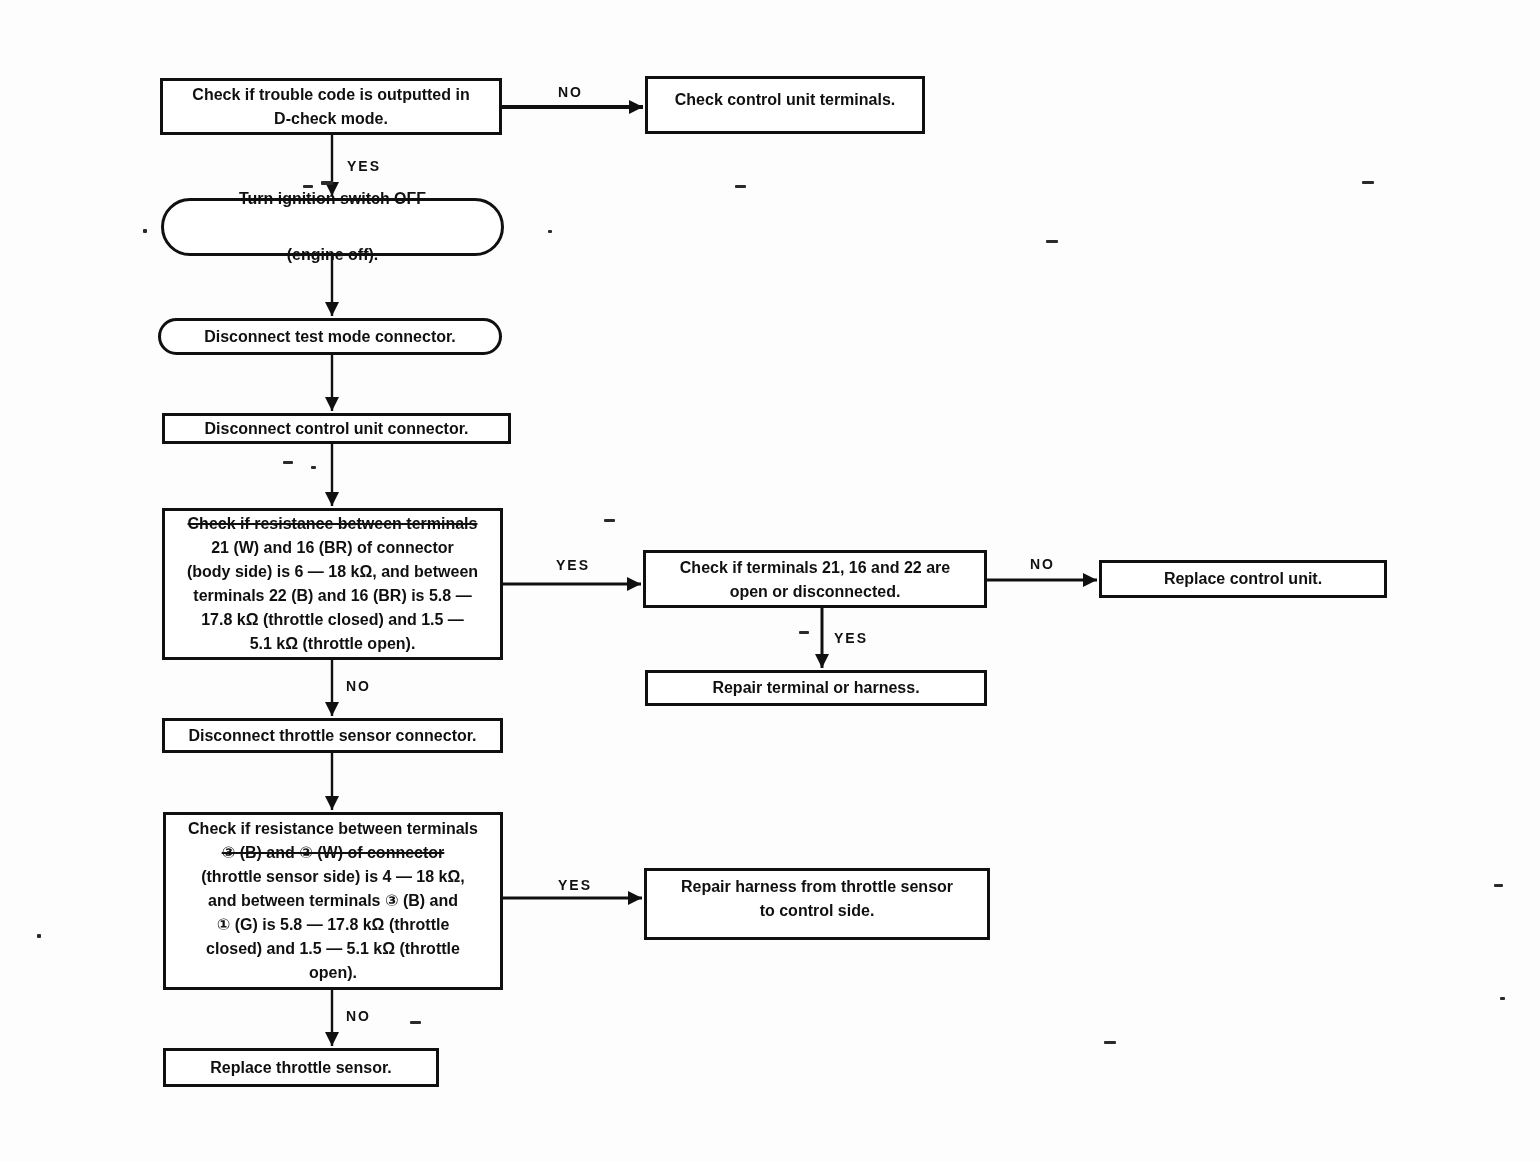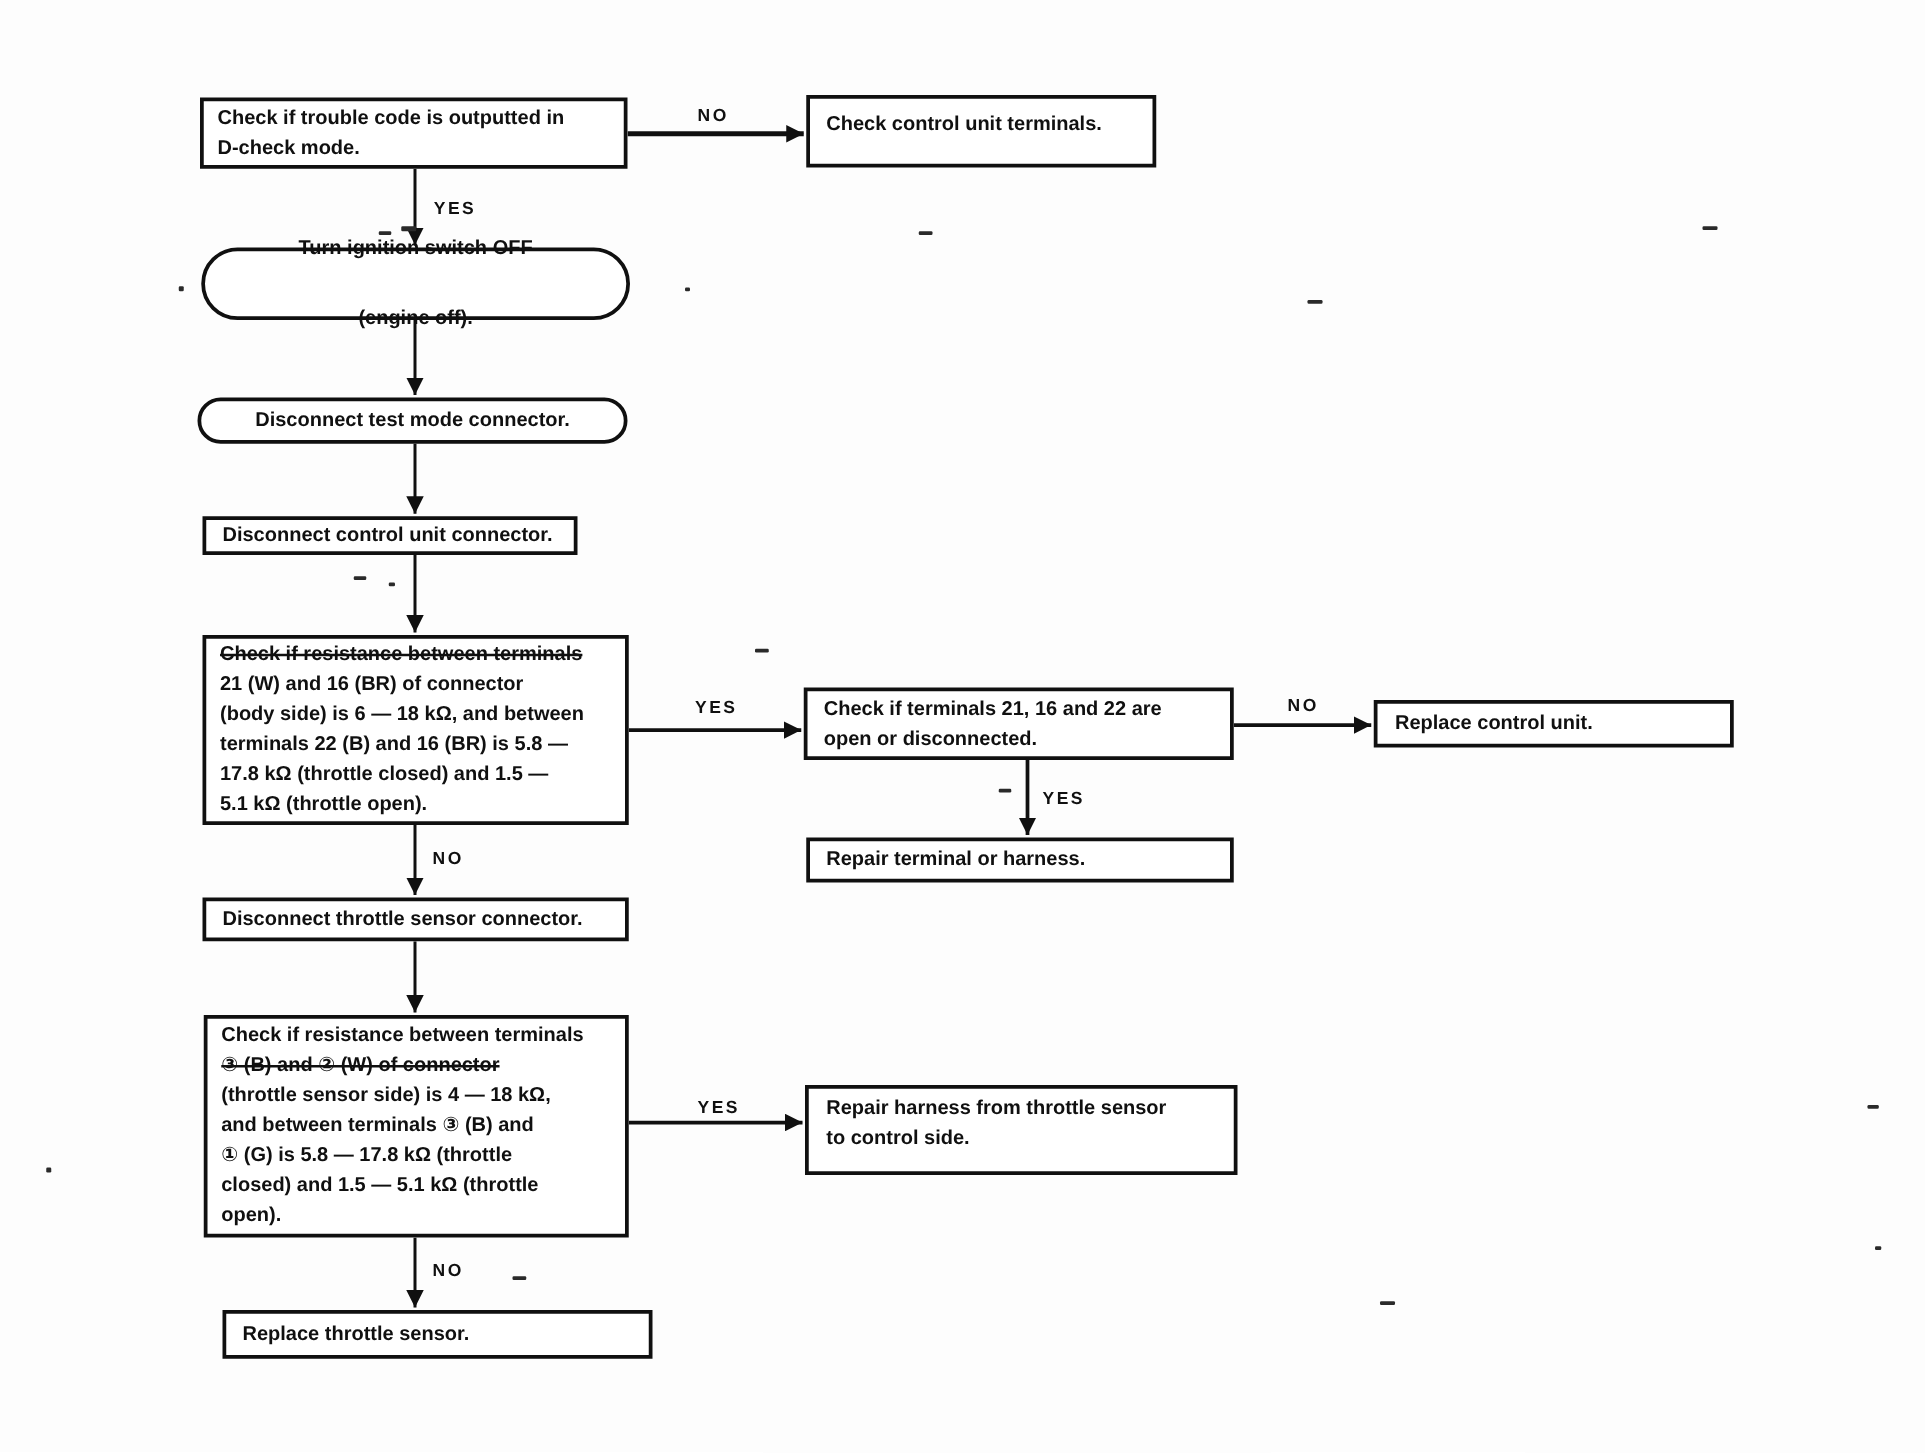--- a/index.html
+++ b/index.html
@@ -13,7 +13,7 @@
     position:absolute;box-sizing:border-box;background:#ffffff;
     border:3px solid #101010;font-weight:700;font-size:16px;
   }
-  .node .ln{line-height:24px;white-space:nowrap;}
+  .node .ln{line-height:24px;white-space:nowrap;text-align:center;}
   .vcenter{display:flex;flex-direction:column;justify-content:center;gap:32px;}
   .hcenter{text-align:center;}
   .struck{text-decoration:line-through;text-decoration-thickness:2px;}

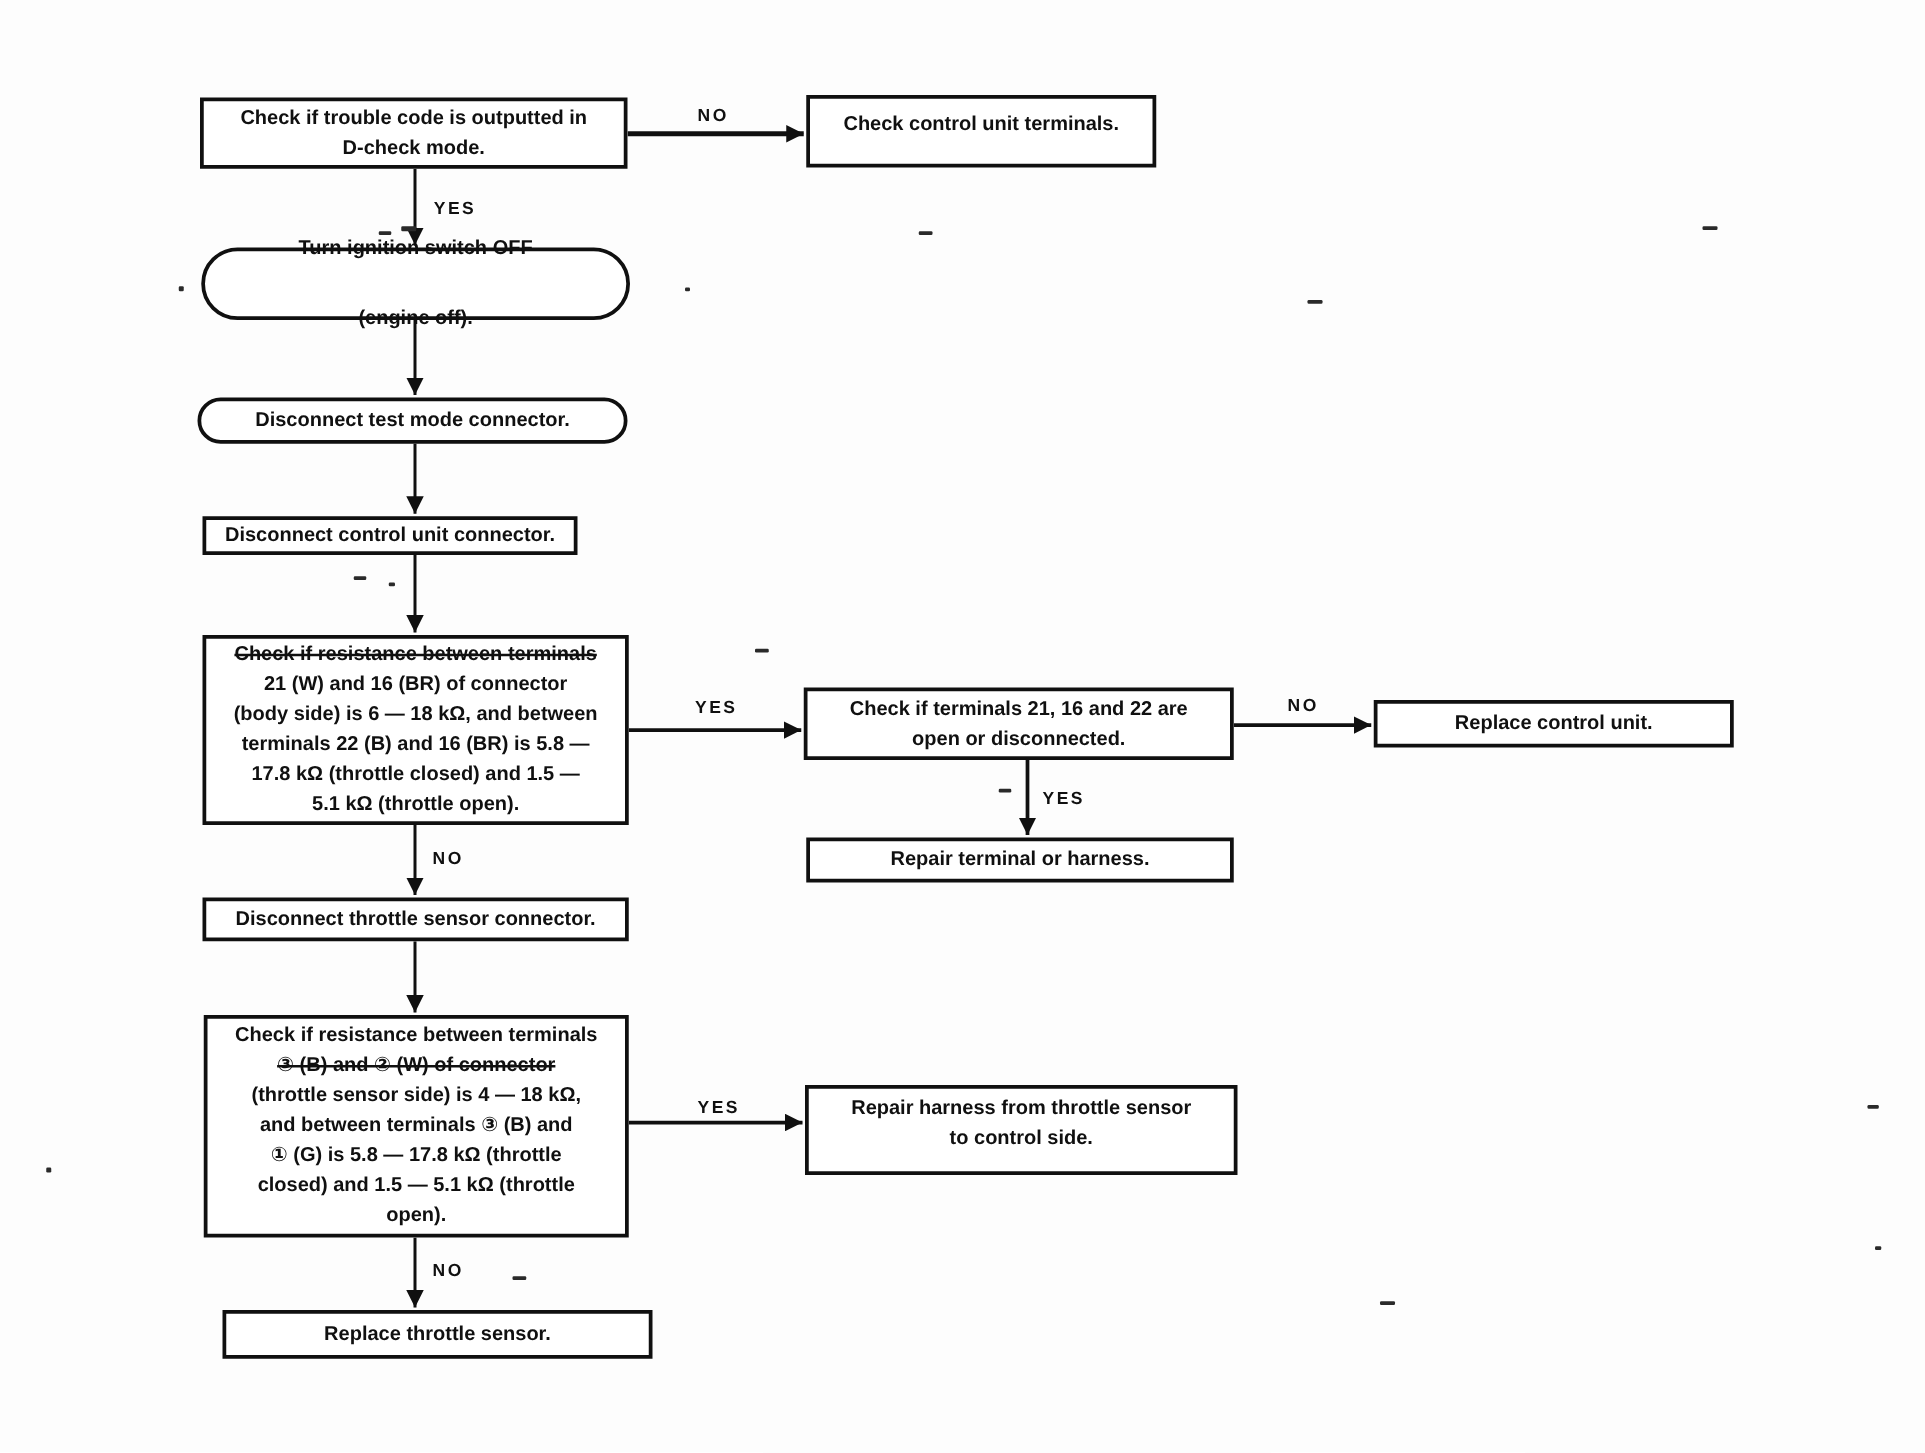--- a/index.html
+++ b/index.html
@@ -117,7 +117,7 @@
     <div class="ln">Disconnect test mode connector.</div>
   </div>
 
-  <div class="node vcenter" style="left:162px;top:413px;width:300px;height:31px;padding:0 13px">
+  <div class="node vcenter" style="left:162px;top:413px;width:349px;height:31px;padding:0 13px">
     <div class="ln">Disconnect control unit connector.</div>
   </div>
 

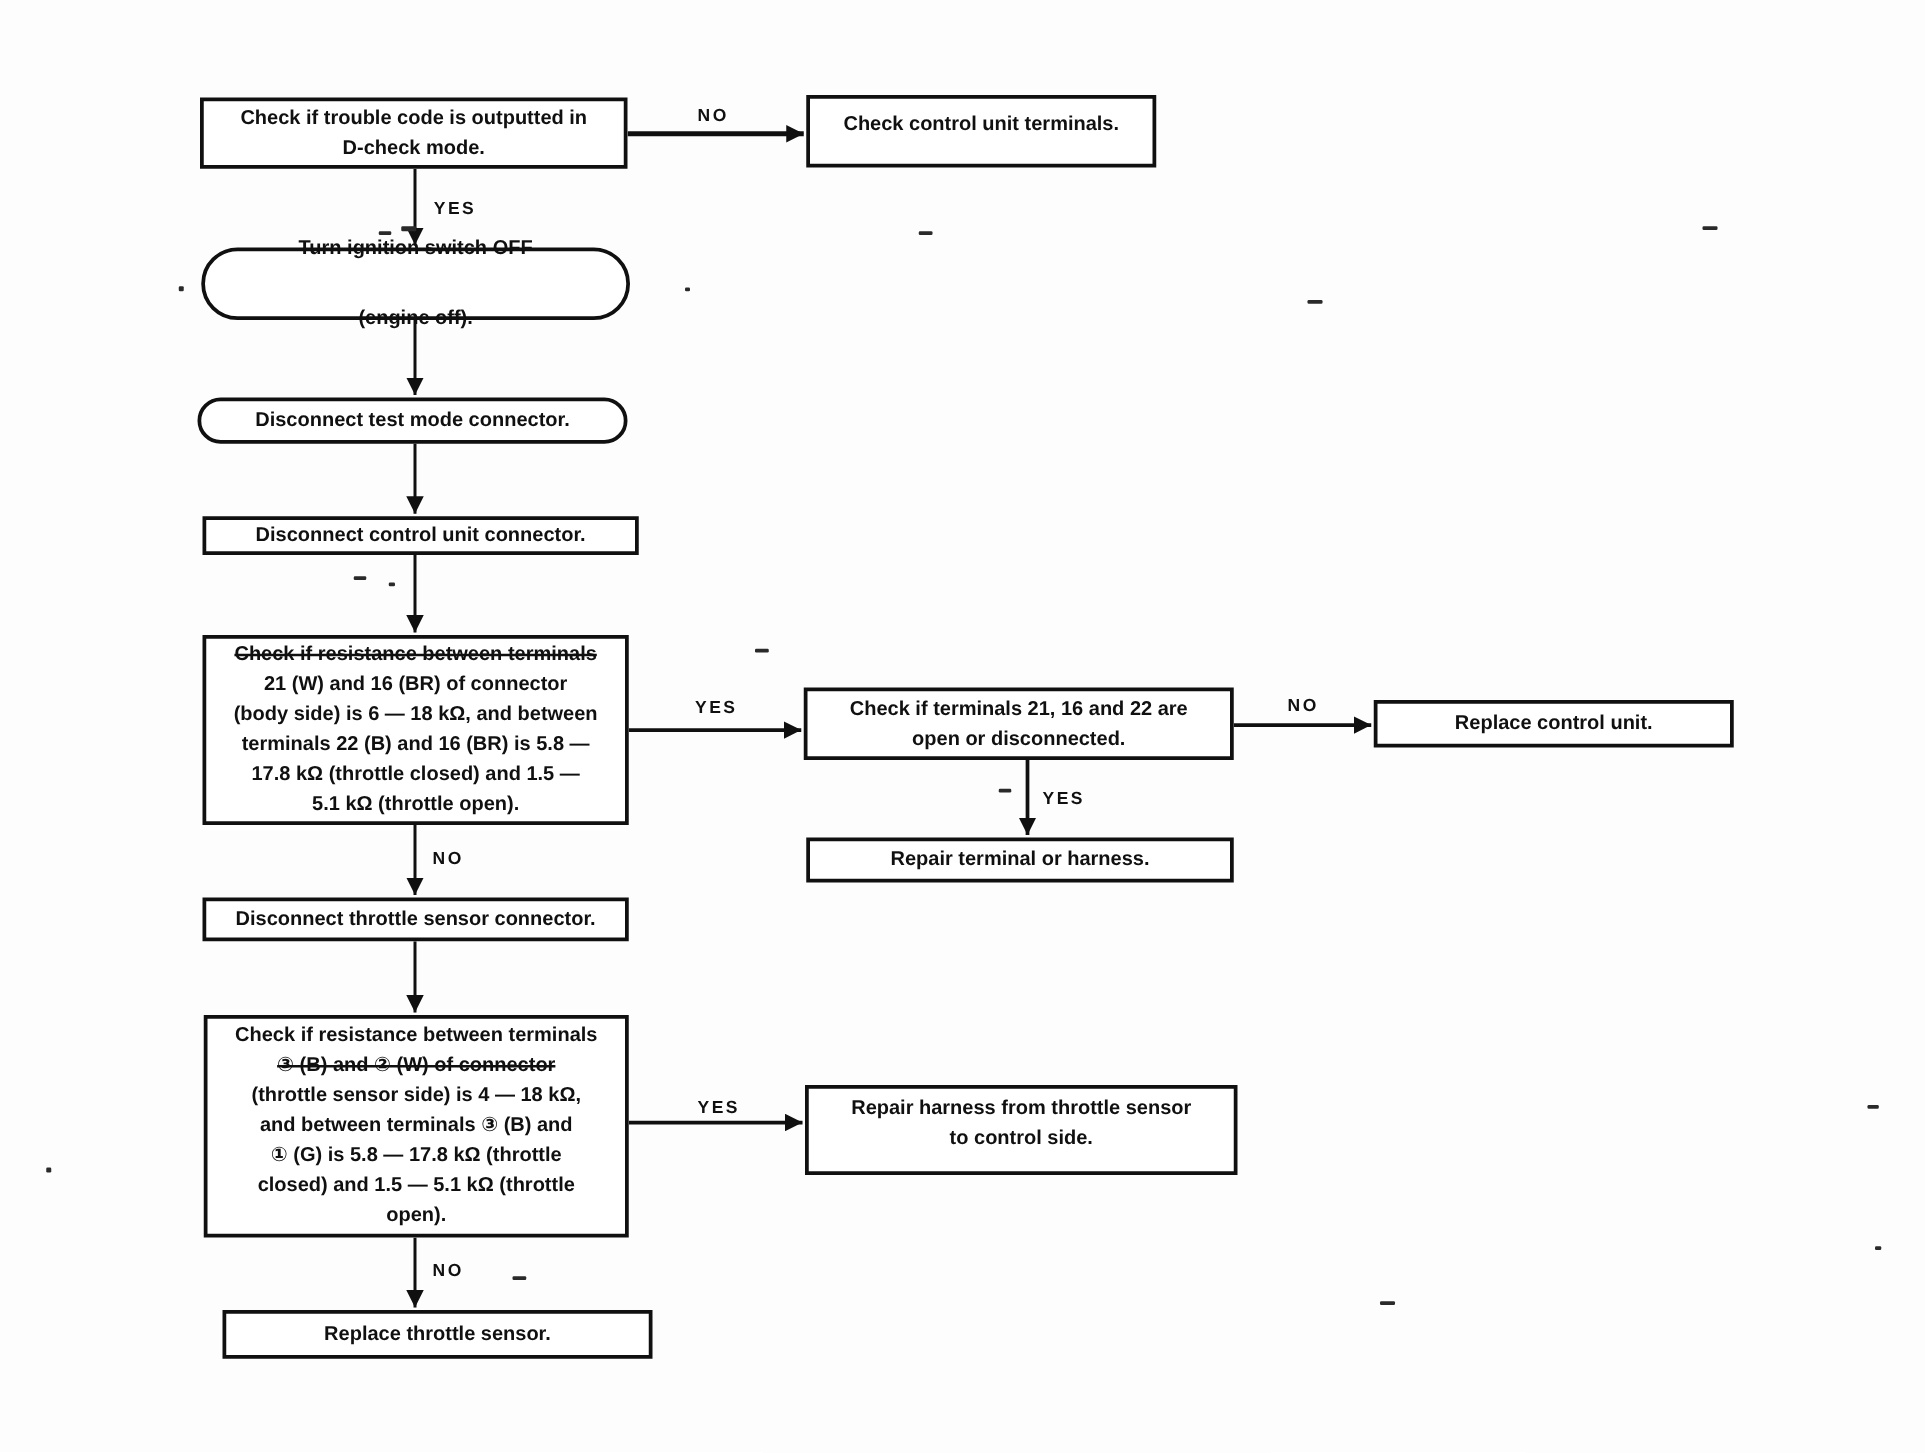--- a/index.html
+++ b/index.html
@@ -162,7 +162,7 @@
     <div class="ln">to control side.</div>
   </div>
 
-  <div class="node vcenter" style="left:178px;top:1048px;width:344px;height:39px;padding:0 13px">
+  <div class="node vcenter" style="left:163px;top:1048px;width:276px;height:39px;padding:0 13px">
     <div class="ln">Replace throttle sensor.</div>
   </div>
 

